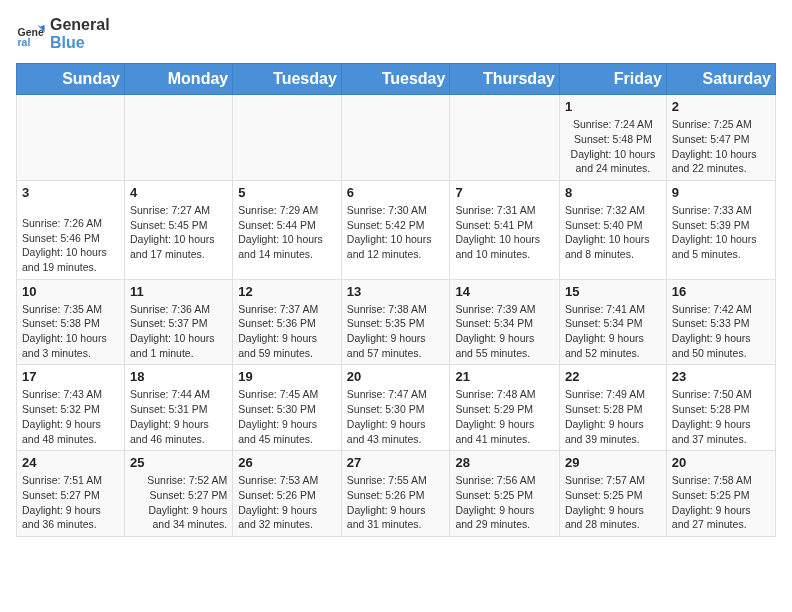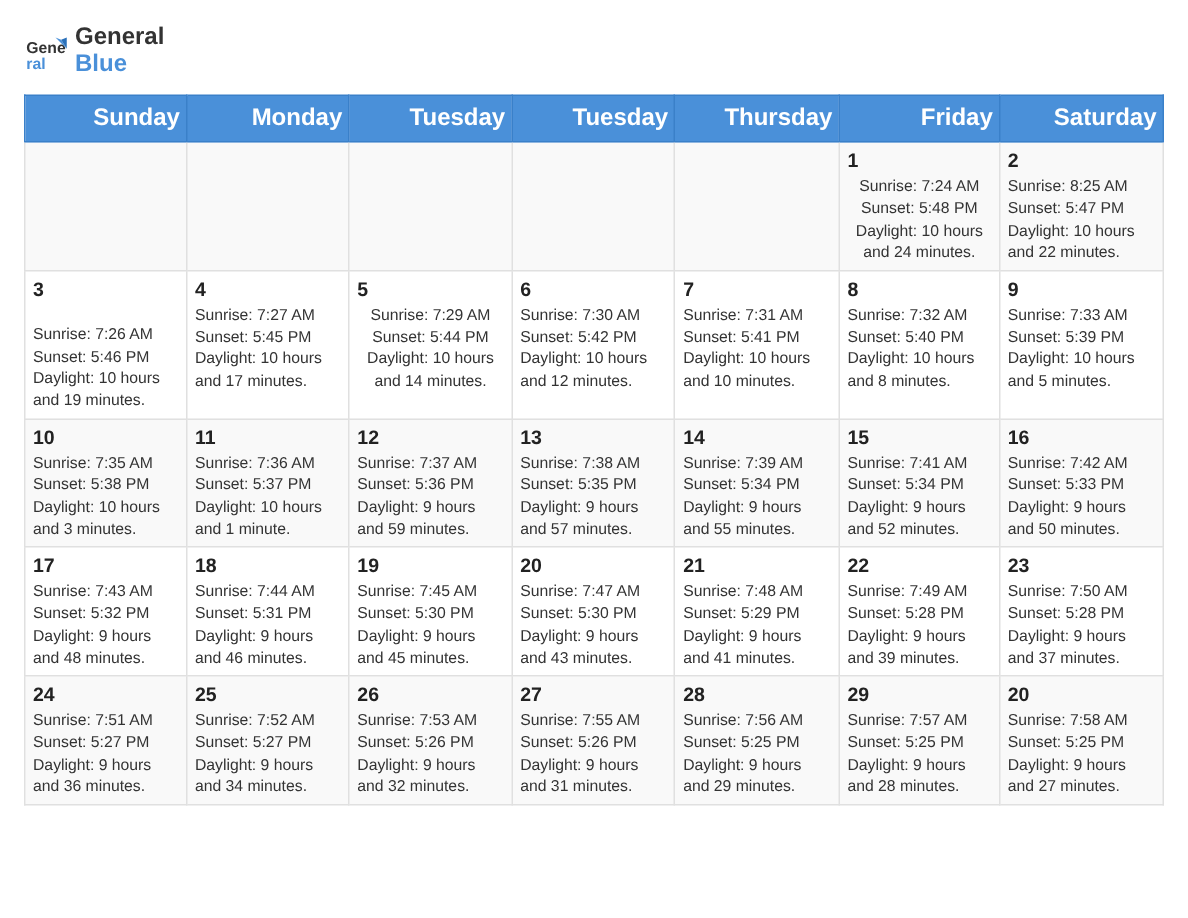--- a/index.html
+++ b/index.html
@@ -131,7 +131,7 @@
         </td>
         <td>
           <div class="day-number">2</div>
-          <div class="day-info" style="white-space: pre-line;">Sunrise: 8:25 AM
+          <div class="day-info" style="white-space: pre-line;">Sunrise: 7:25 AM
 Sunset: 5:47 PM
 Daylight: 10 hours and 22 minutes.</div>
         </td>

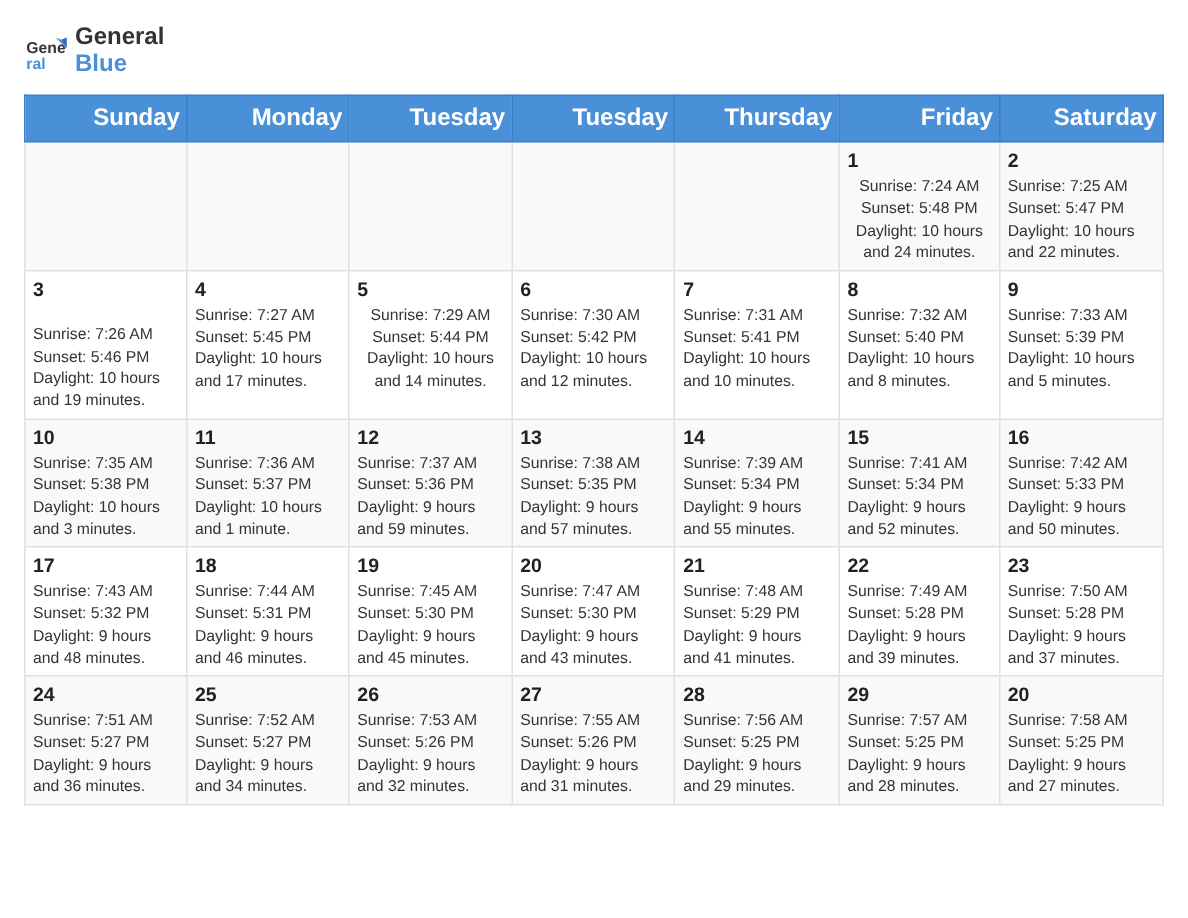--- a/index.html
+++ b/index.html
@@ -151,7 +151,7 @@
         </td>
         <td>
           <div class="day-number">5</div>
-          <div class="day-info" style="white-space: pre-line; text-align: center;">Sunrise: 7:29 AM
+          <div class="day-info" style="white-space: pre-line;">Sunrise: 7:29 AM
 Sunset: 5:44 PM
 Daylight: 10 hours and 14 minutes.</div>
         </td>

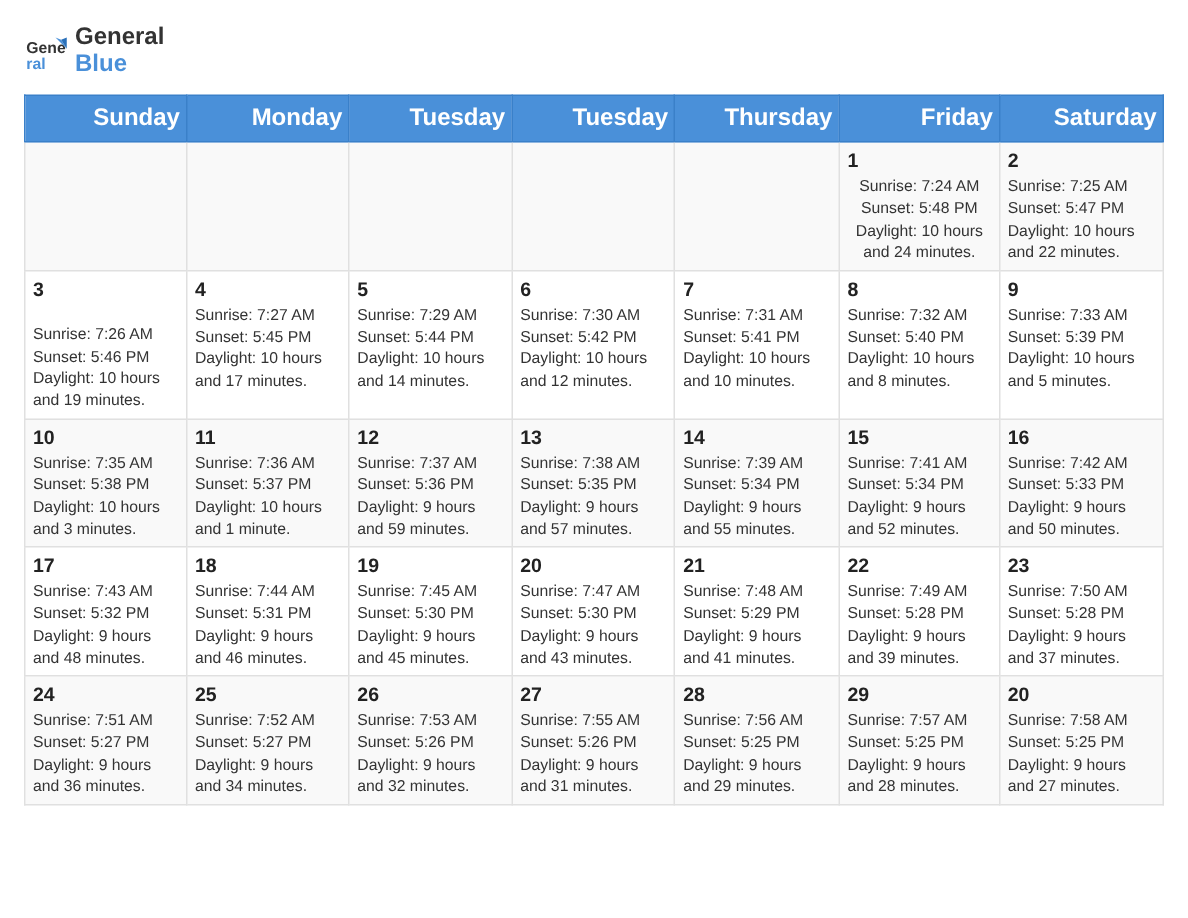--- a/index.html
+++ b/index.html
@@ -277,7 +277,7 @@
         </td>
         <td>
           <div class="day-number">25</div>
-          <div class="day-info" style="white-space: pre-line;">Sunrise: 7:52 AM
+          <div class="day-info" style="white-space: pre-line; text-align: right;">Sunrise: 7:52 AM
 Sunset: 5:27 PM
 Daylight: 9 hours and 34 minutes.</div>
         </td>

